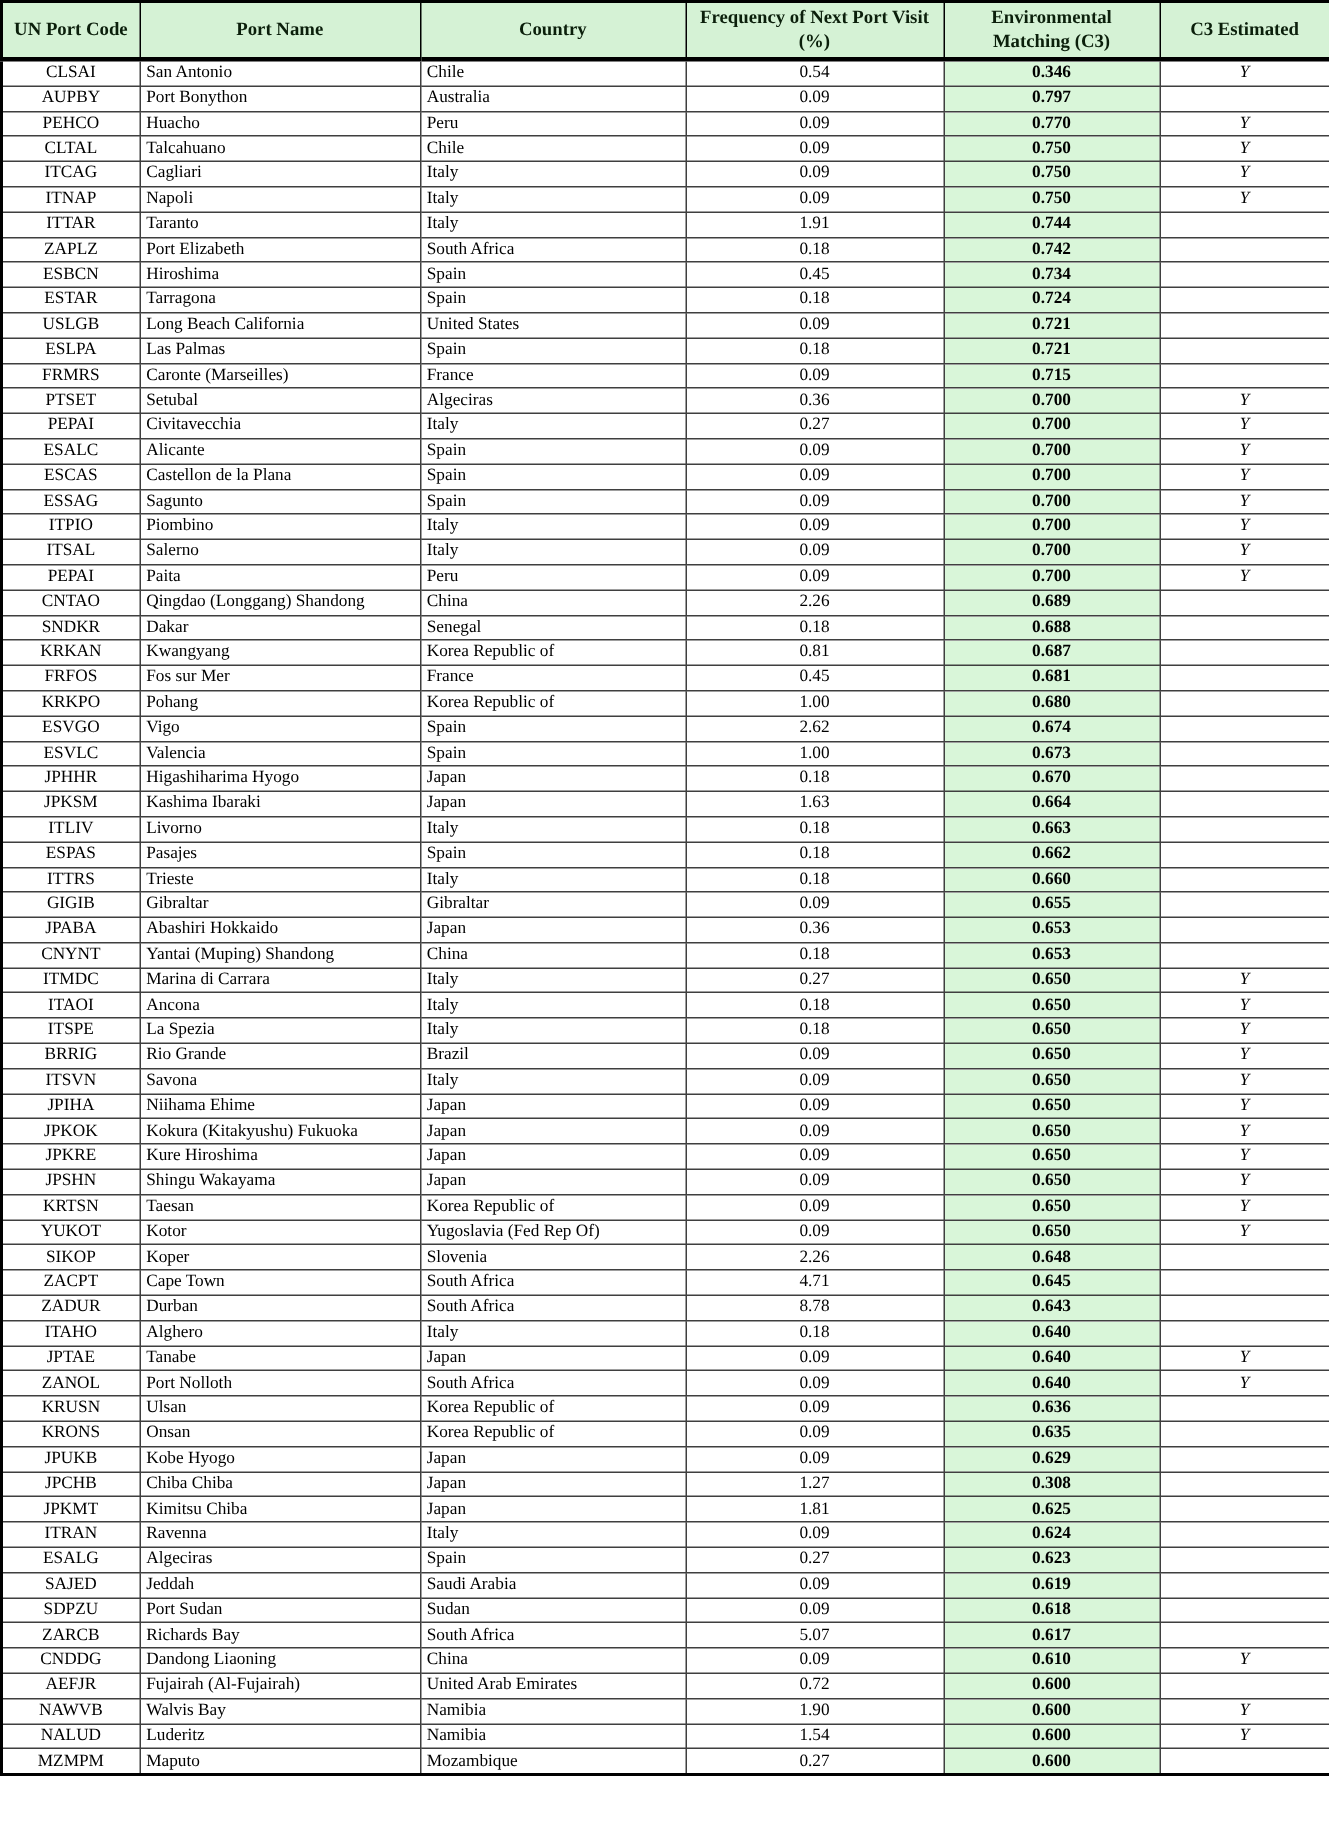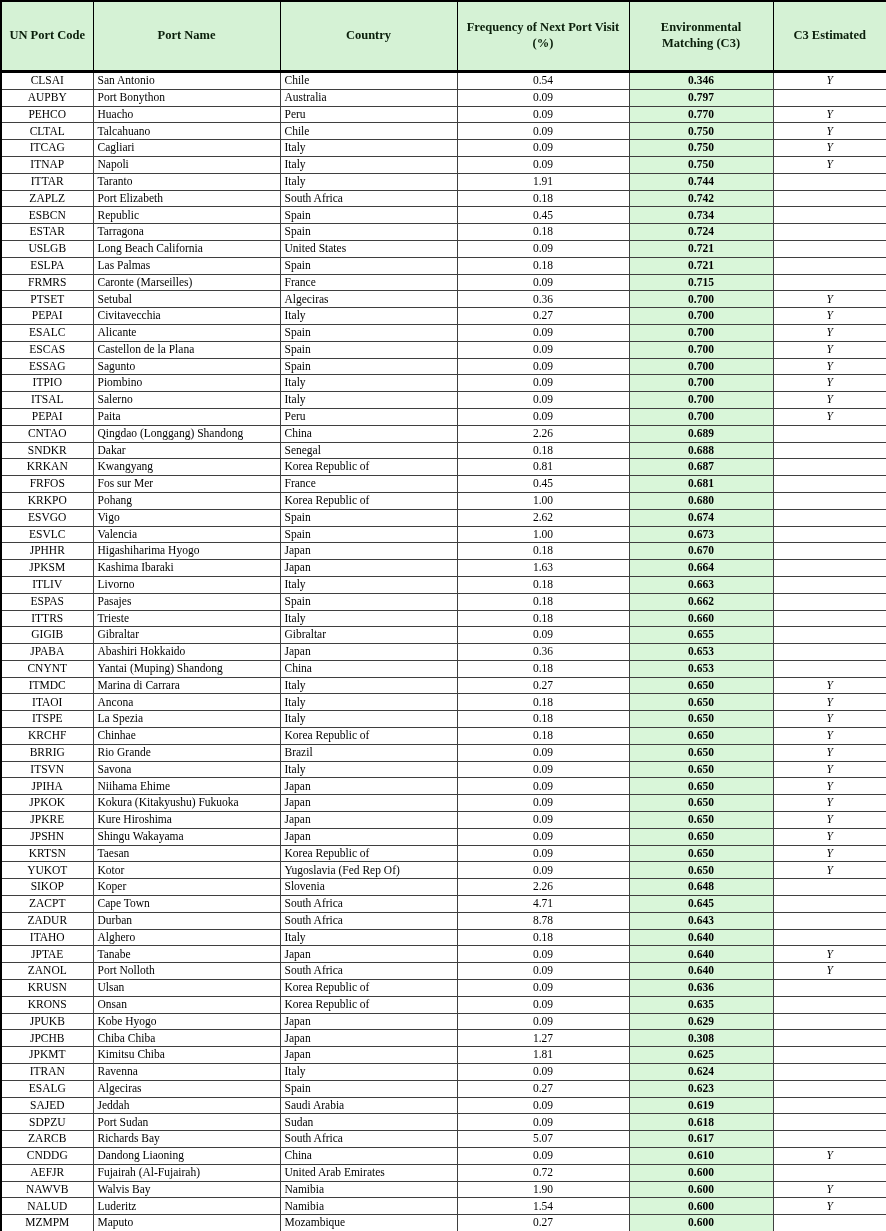--- a/index.html
+++ b/index.html
@@ -38,7 +38,7 @@
     padding: 0 2px;
     color: #0b1f0b;
   }
-  thead th.th-c3 { padding: 16px 12px; }
+  thead th.th-c3 { padding: 0 12px; }
 
   tbody td {
     border: 1px solid #3f3f3f;

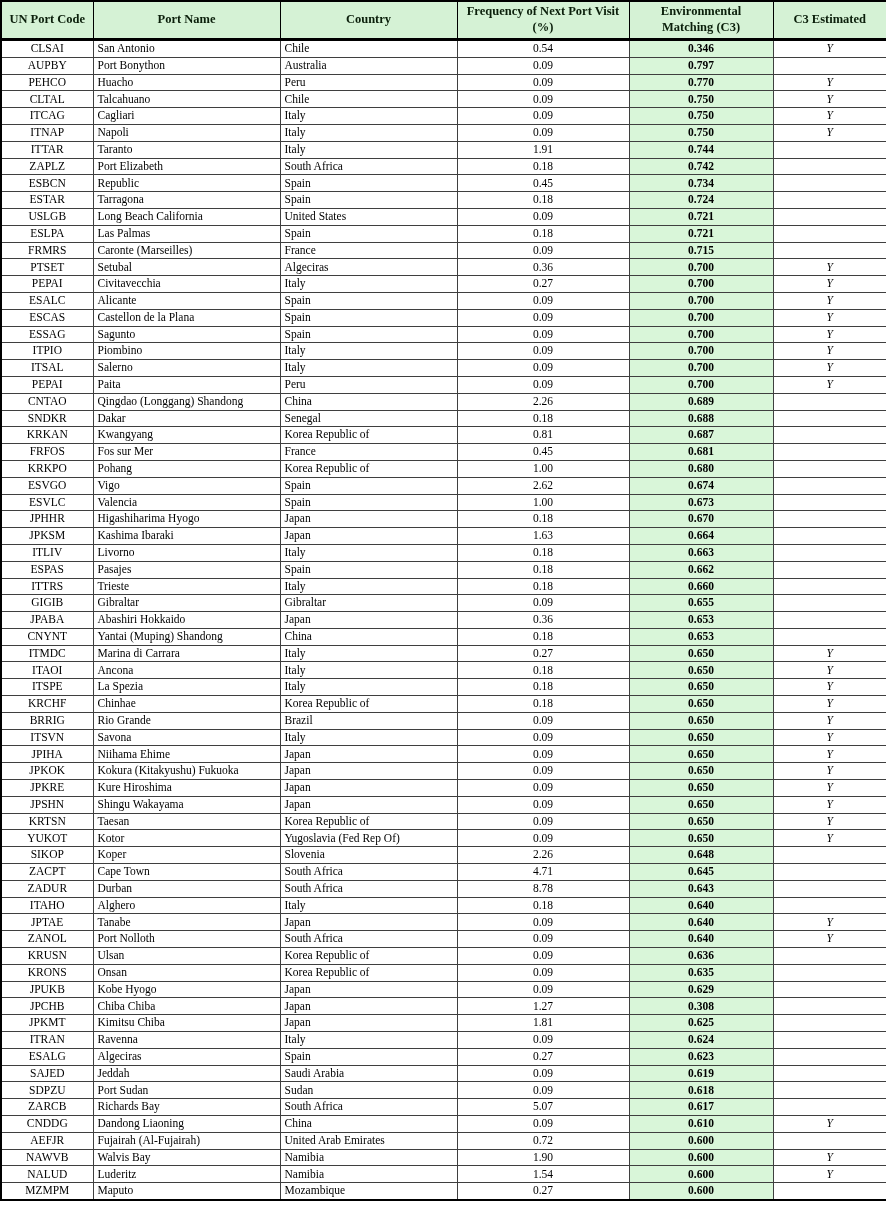--- a/index.html
+++ b/index.html
@@ -153,7 +153,7 @@
   </tr>
       <tr>
     <td class="cell-code">ESBCN</td>
-    <td class="cell-name">Republic</td>
+    <td class="cell-name">Hiroshima</td>
     <td class="cell-country">Spain</td>
     <td class="cell-freq">0.45</td>
     <td class="cell-c3">0.734</td>

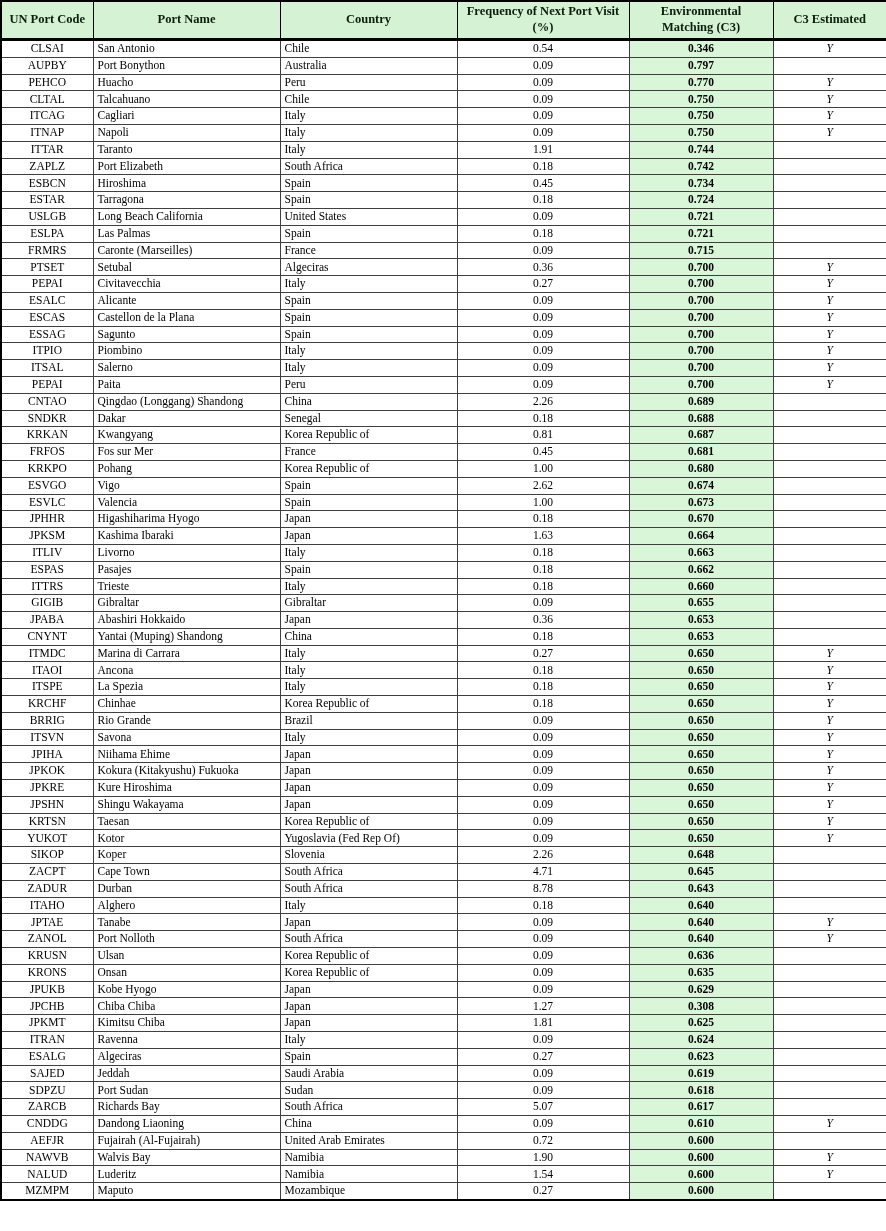--- a/index.html
+++ b/index.html
@@ -400,14 +400,6 @@
     <td class="cell-est">Y</td>
   </tr>
       <tr>
-    <td class="cell-code">KRCHF</td>
-    <td class="cell-name">Chinhae</td>
-    <td class="cell-country">Korea Republic of</td>
-    <td class="cell-freq">0.18</td>
-    <td class="cell-c3">0.650</td>
-    <td class="cell-est">Y</td>
-  </tr>
-      <tr>
     <td class="cell-code">BRRIG</td>
     <td class="cell-name">Rio Grande</td>
     <td class="cell-country">Brazil</td>

